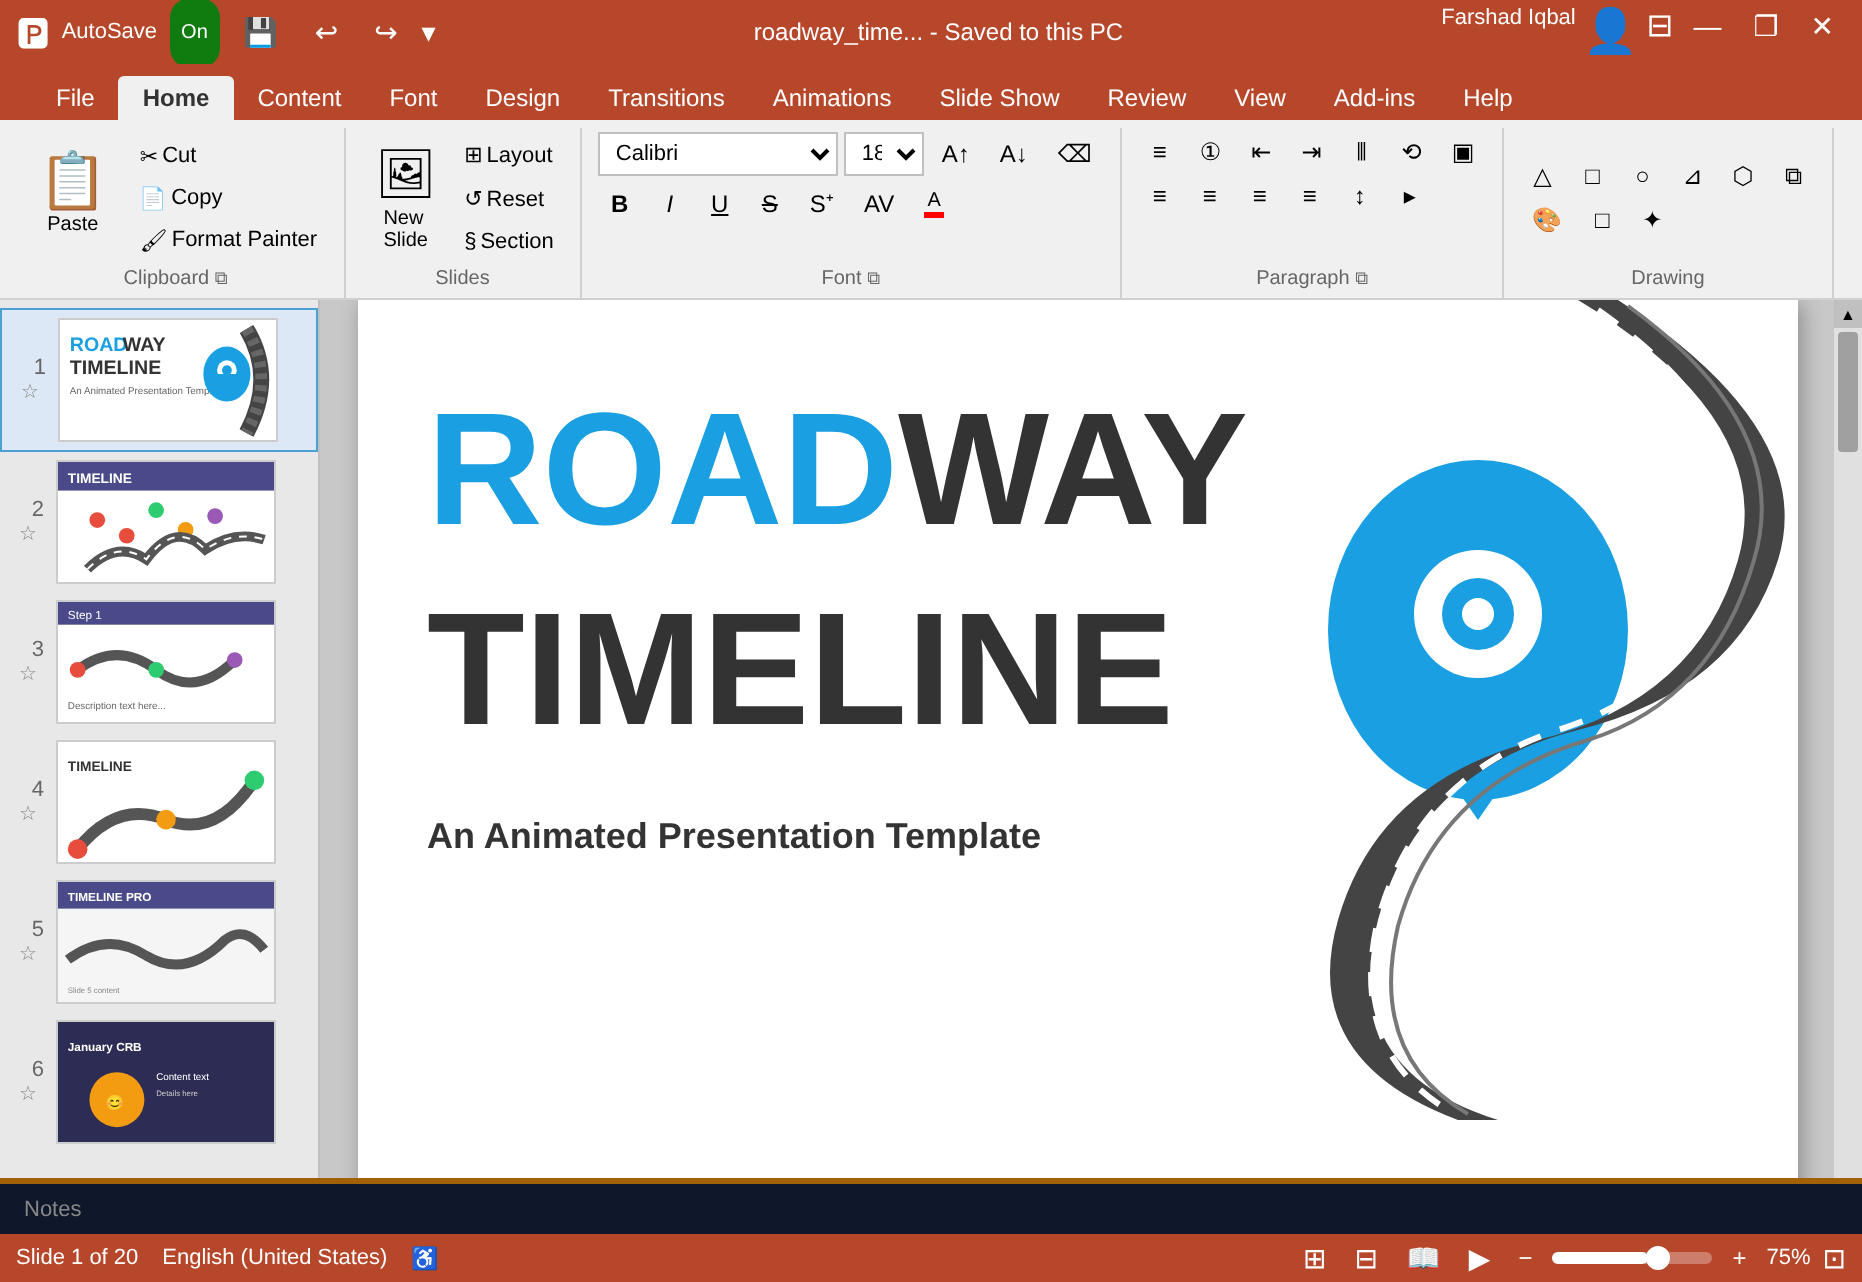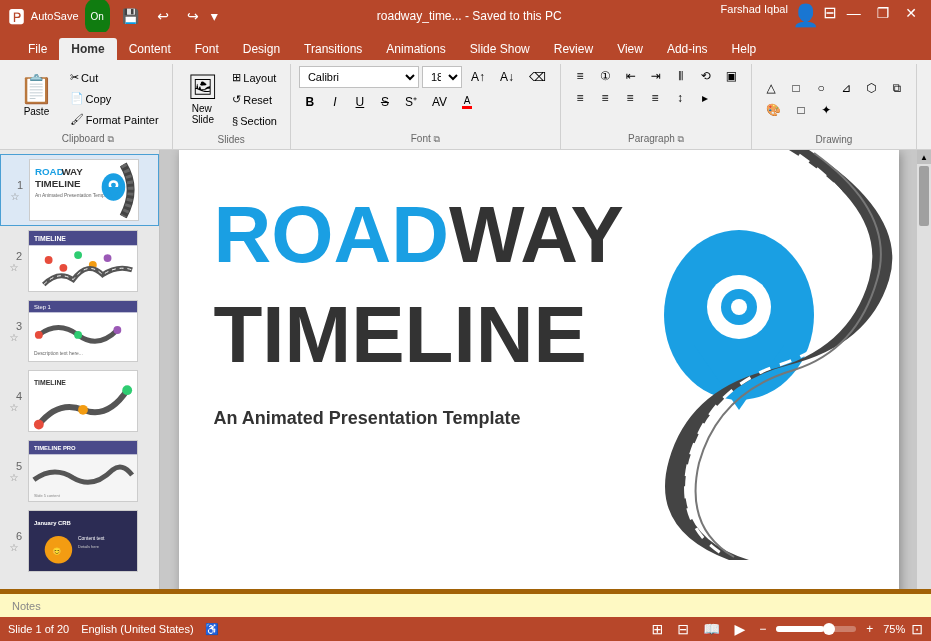--- a/index.html
+++ b/index.html
@@ -84,7 +84,7 @@
     .v-scroll-track { flex: 1; display: flex; flex-direction: column; padding: 2px 0; }
     .v-scroll-thumb { height: 60px; width: 10px; background: #a0a0a0; border-radius: 2px; margin: 0 2px; }
 
-    .notes-area { height: 28px; background: #fef9c3; border-top: 5px solid #a16207; display: flex; align-items: center; padding: 0 12px; font-size: 11px; color: #888; }
+    .notes-area { height: 28px; background: #0f172a; border-top: 3px solid #a16207; display: flex; align-items: center; padding: 0 12px; font-size: 11px; color: #888; }
   </style>
 </head>
 <body>

